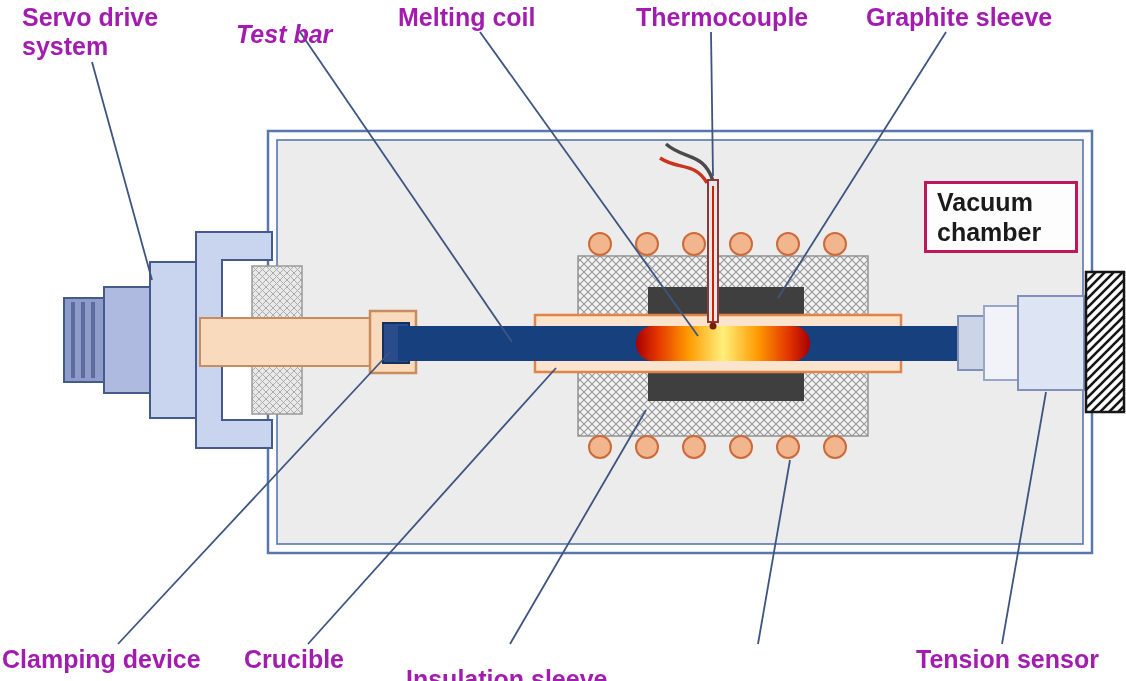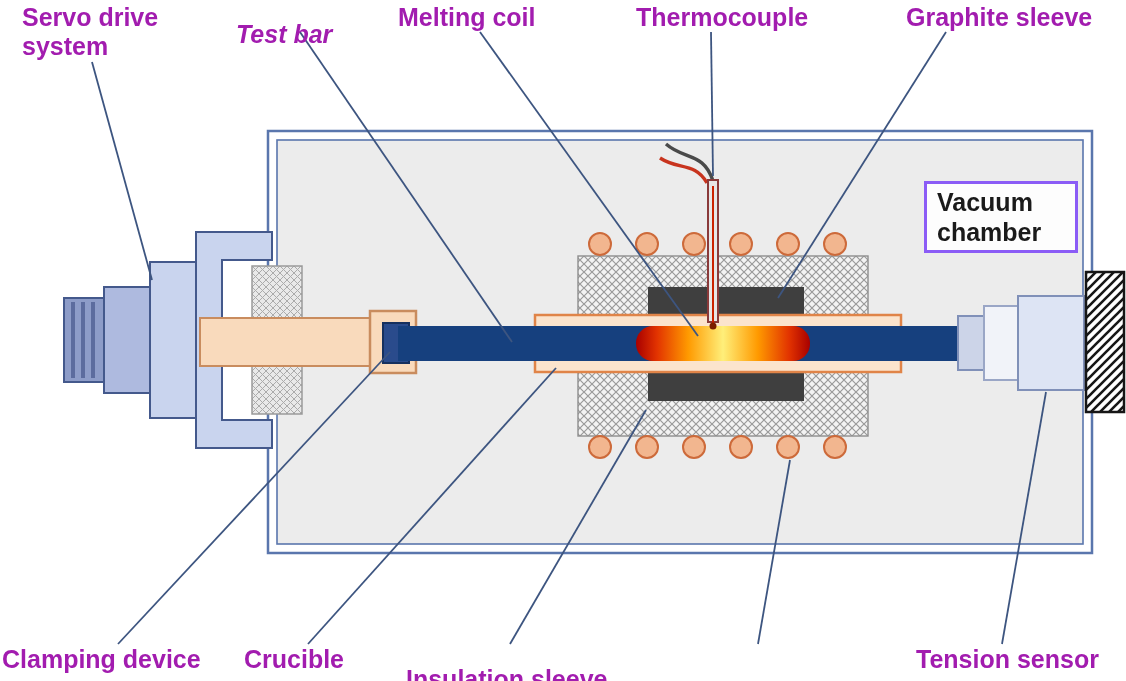--- a/index.html
+++ b/index.html
@@ -130,7 +130,7 @@
   <div class="lbl" style="left:236px;top:20px;font-style:italic;">Test bar</div>
   <div class="lbl" style="left:398px;top:3px;">Melting coil</div>
   <div class="lbl" style="left:636px;top:3px;">Thermocouple</div>
-  <div class="lbl" style="left:866px;top:3px;margin-left:40px;">Graphite sleeve</div>
+  <div class="lbl" style="left:866px;top:3px;">Graphite sleeve</div>
 
   <div class="vcbox">
     <div>Vacuum chamber</div>

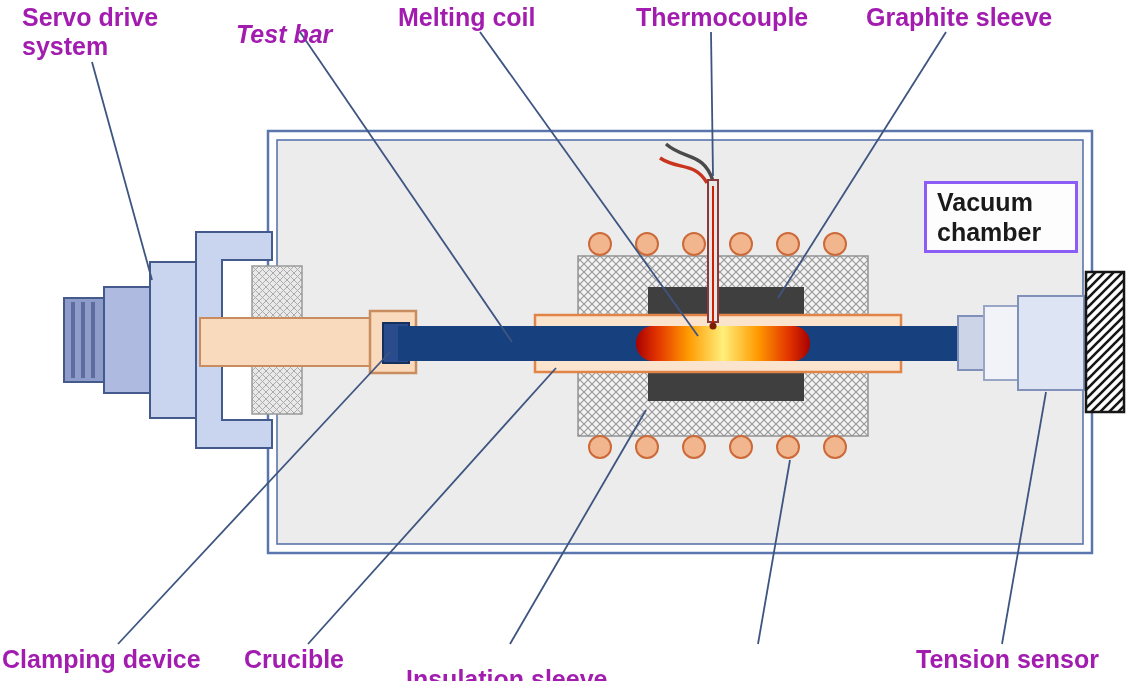--- a/index.html
+++ b/index.html
@@ -18,7 +18,7 @@
   .vcbox{
     position:absolute;
     left:924px;top:181px;width:154px;
-    border:3px solid #8b5cf6;
+    border:3px solid #be185d;
     background:#fdfdfd;
     padding:3px 10px;
     box-sizing:border-box;

